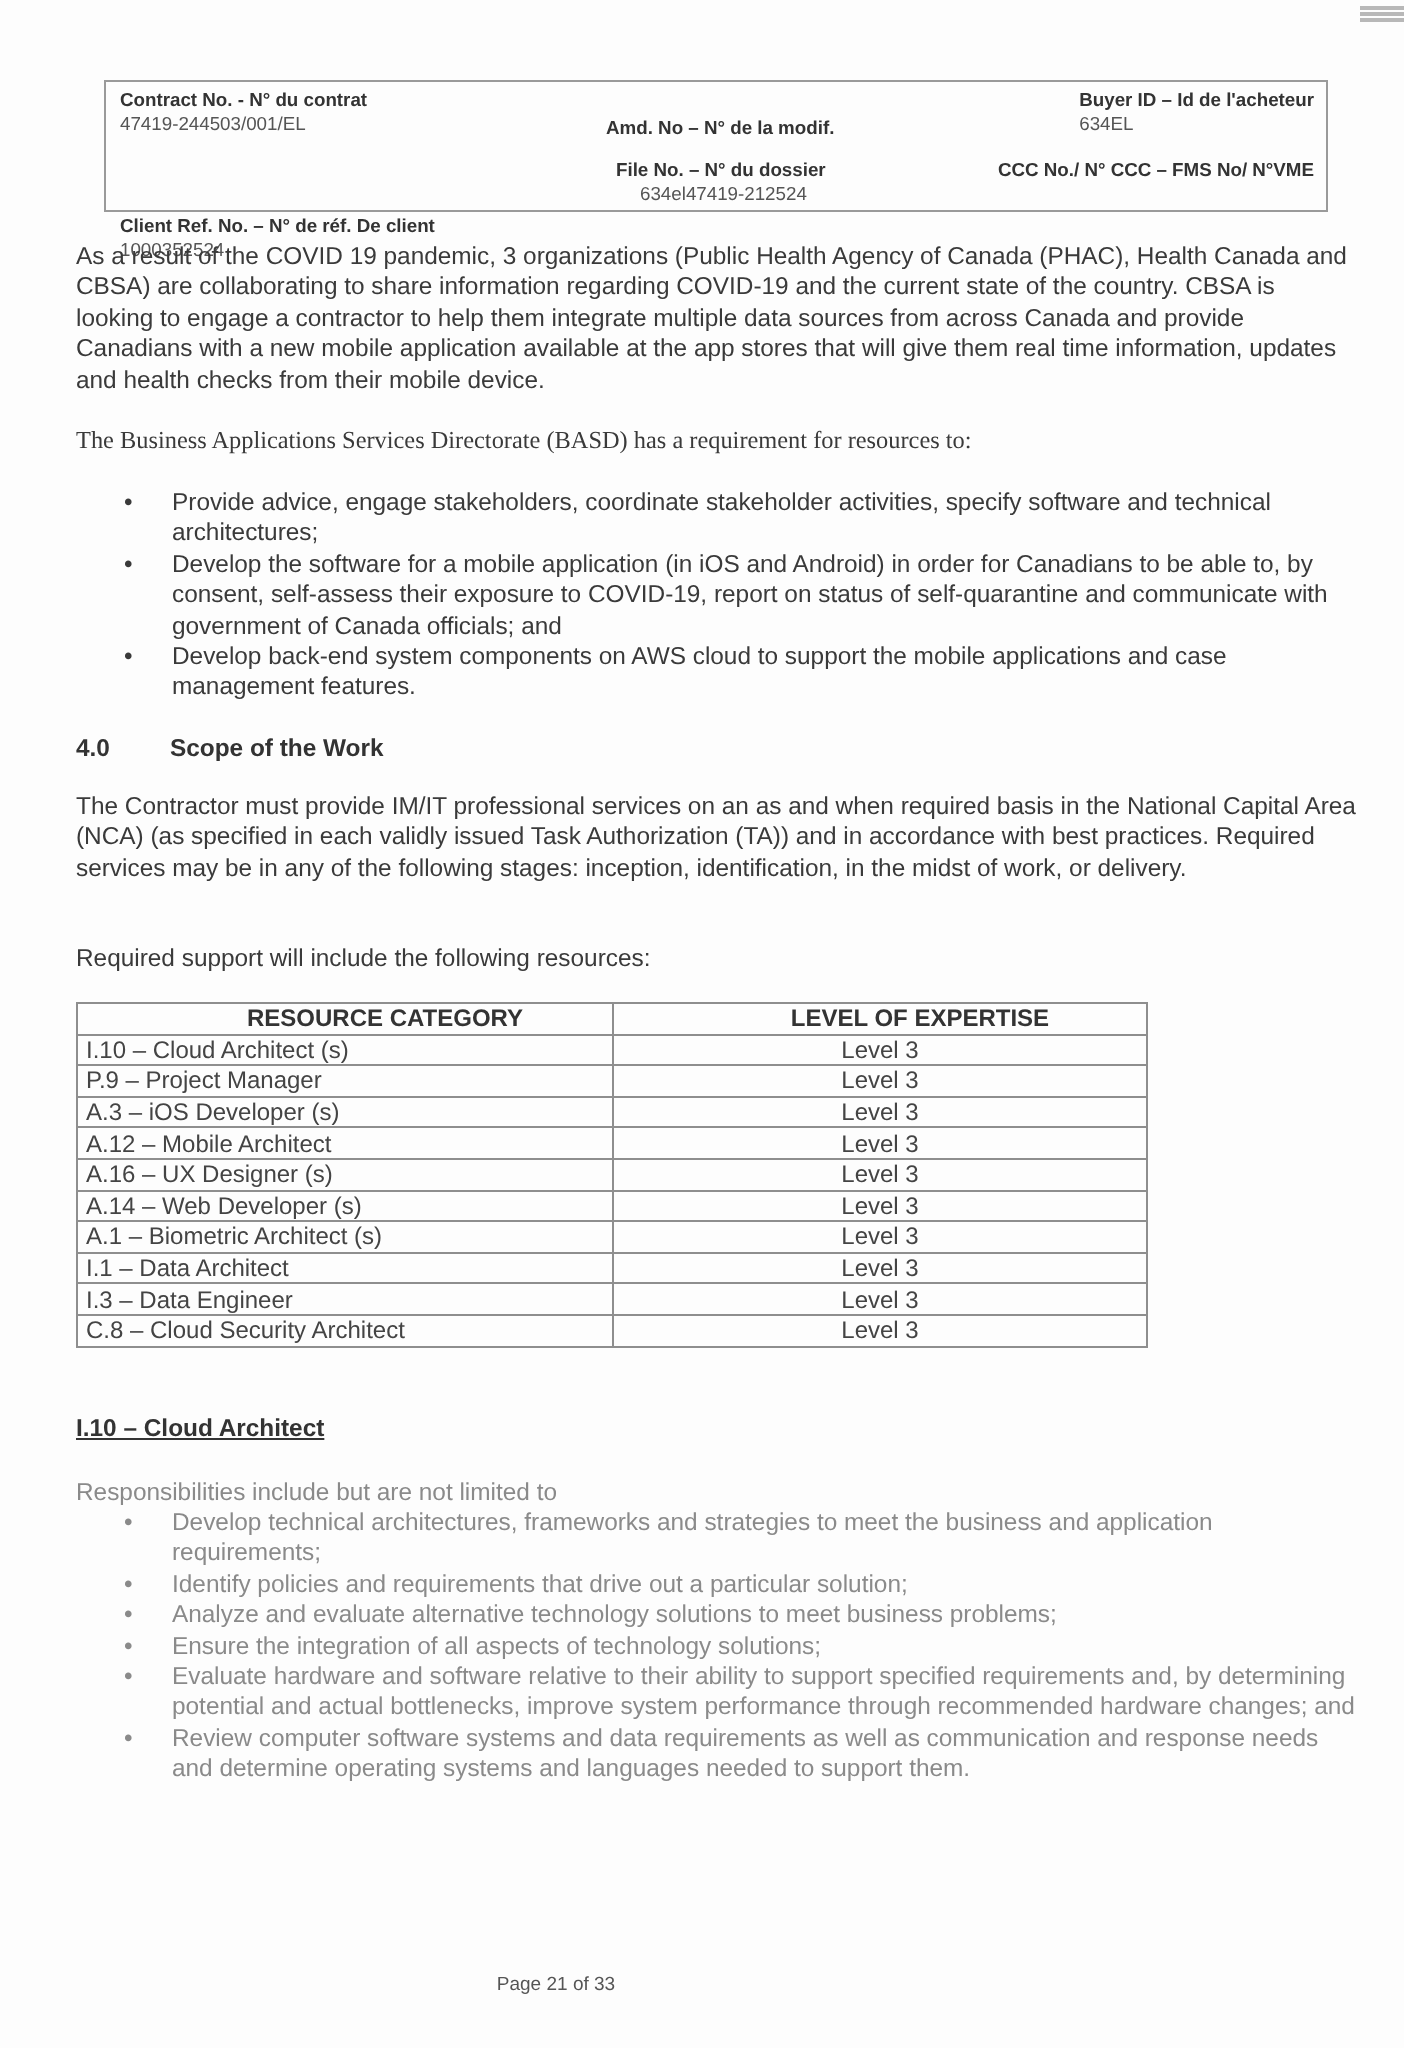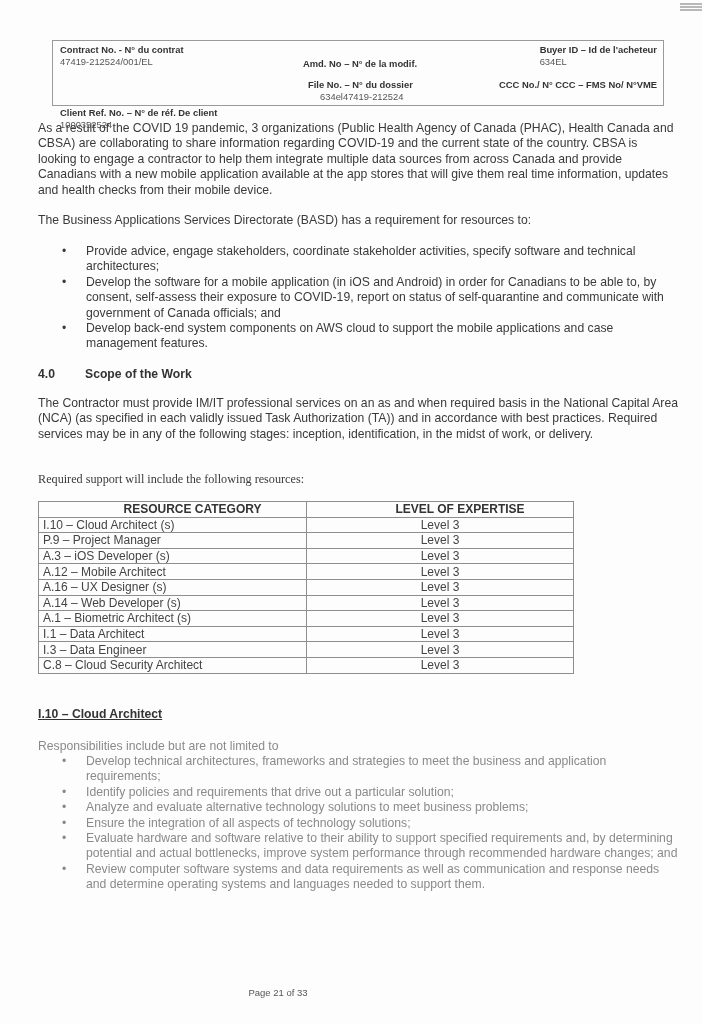--- a/index.html
+++ b/index.html
@@ -53,7 +53,7 @@
 <div class="hdr-box">
   <div class="hdr-cell" style="left:7px; top:3px;">
     <div class="lbl">Contract No. - N° du contrat</div>
-    <div class="val">47419-212524/001/EL</div>
+    <div class="val">47419-244503/001/EL</div>
   </div>
   <div class="hdr-cell" style="left:250px; top:17px;">
     <div class="lbl">Amd. No – N° de la modif.</div>

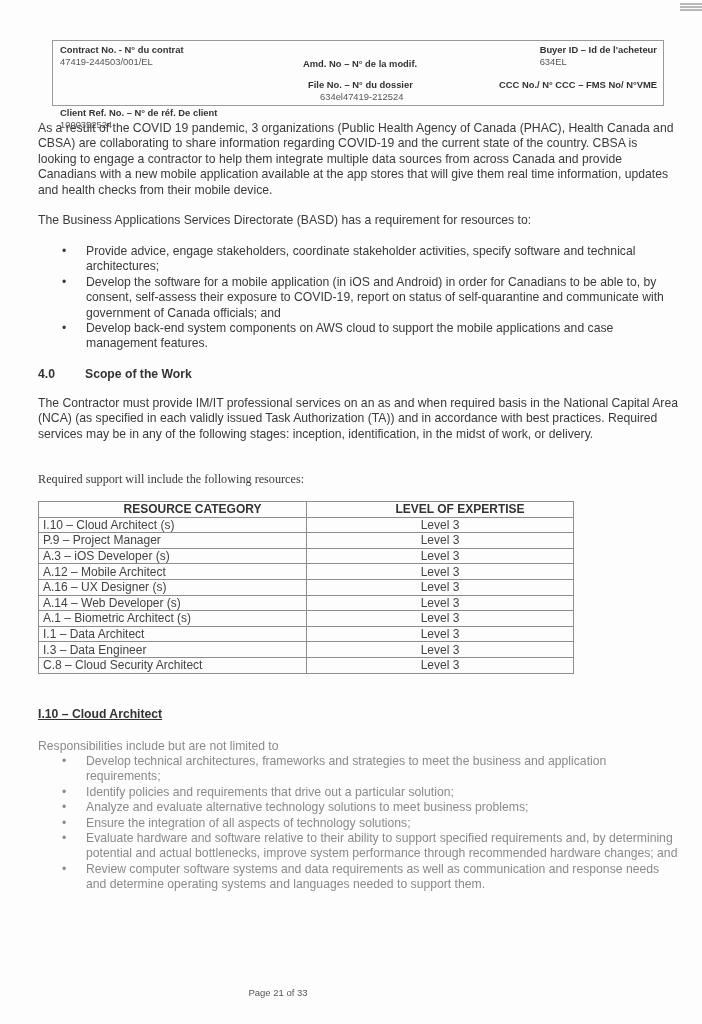--- a/index.html
+++ b/index.html
@@ -79,7 +79,7 @@
 
 <div class="para" style="top:121px;">As a result of the COVID 19 pandemic, 3 organizations (Public Health Agency of Canada (PHAC), Health Canada and CBSA) are collaborating to share information regarding COVID-19 and the current state of the country.  CBSA is looking to engage a contractor to help them integrate multiple data sources from across Canada and provide Canadians with a new mobile application available at the app stores that will give them real time information, updates and health checks from their mobile device.</div>
 
-<div class="para" style="top:213px;">The Business Applications Services Directorate (BASD) has a requirement for resources to:</div>
+<div class="para" style="top:213px;font-family:Liberation Serif, serif;">The Business Applications Services Directorate (BASD) has a requirement for resources to:</div>
 
 <ul class="ul" style="top:244px;">
   <li><span class="bullet">•</span><span>Provide advice, engage stakeholders, coordinate stakeholder activities, specify software and technical architectures;</span></li>

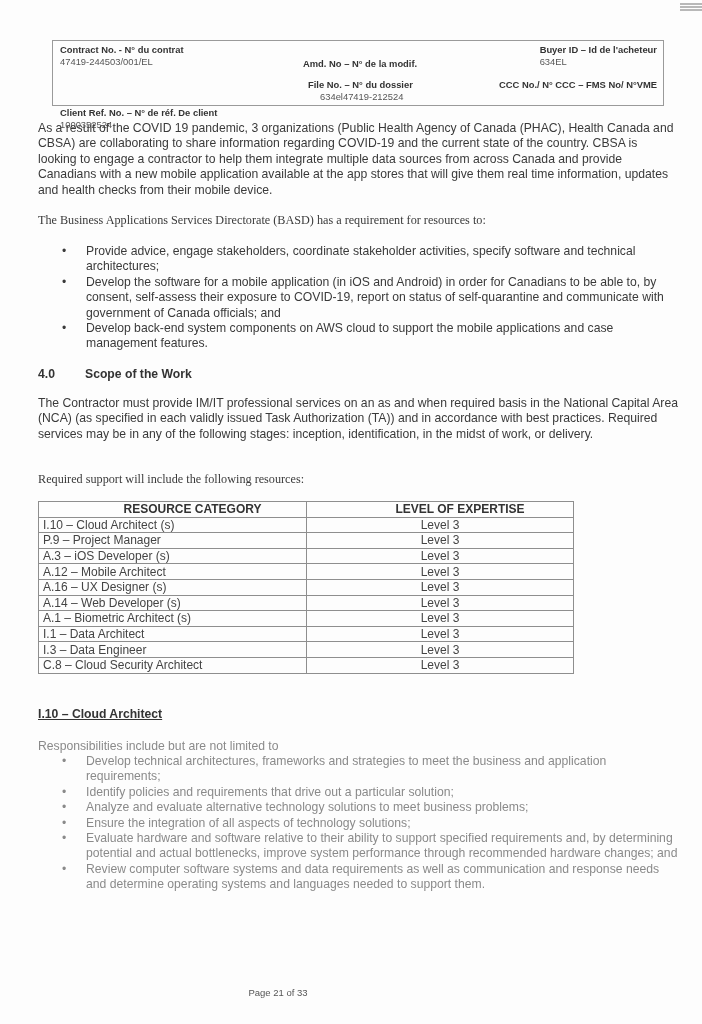--- a/index.html
+++ b/index.html
@@ -93,7 +93,7 @@
 
 <div class="para" style="top:396px;">The Contractor must provide IM/IT professional services on an as and when required basis in the National Capital Area (NCA) (as specified in each validly issued Task Authorization (TA)) and in accordance with best practices.  Required services may be in any of the following stages: inception, identification, in the midst of work, or delivery.</div>
 
-<div class="para" style="top:472px;font-family:Liberation Serif, serif;">Required support will include the following resources:</div>
+<div class="para" style="top:472px;">Required support will include the following resources:</div>
 
 <table class="res">
   <colgroup>

